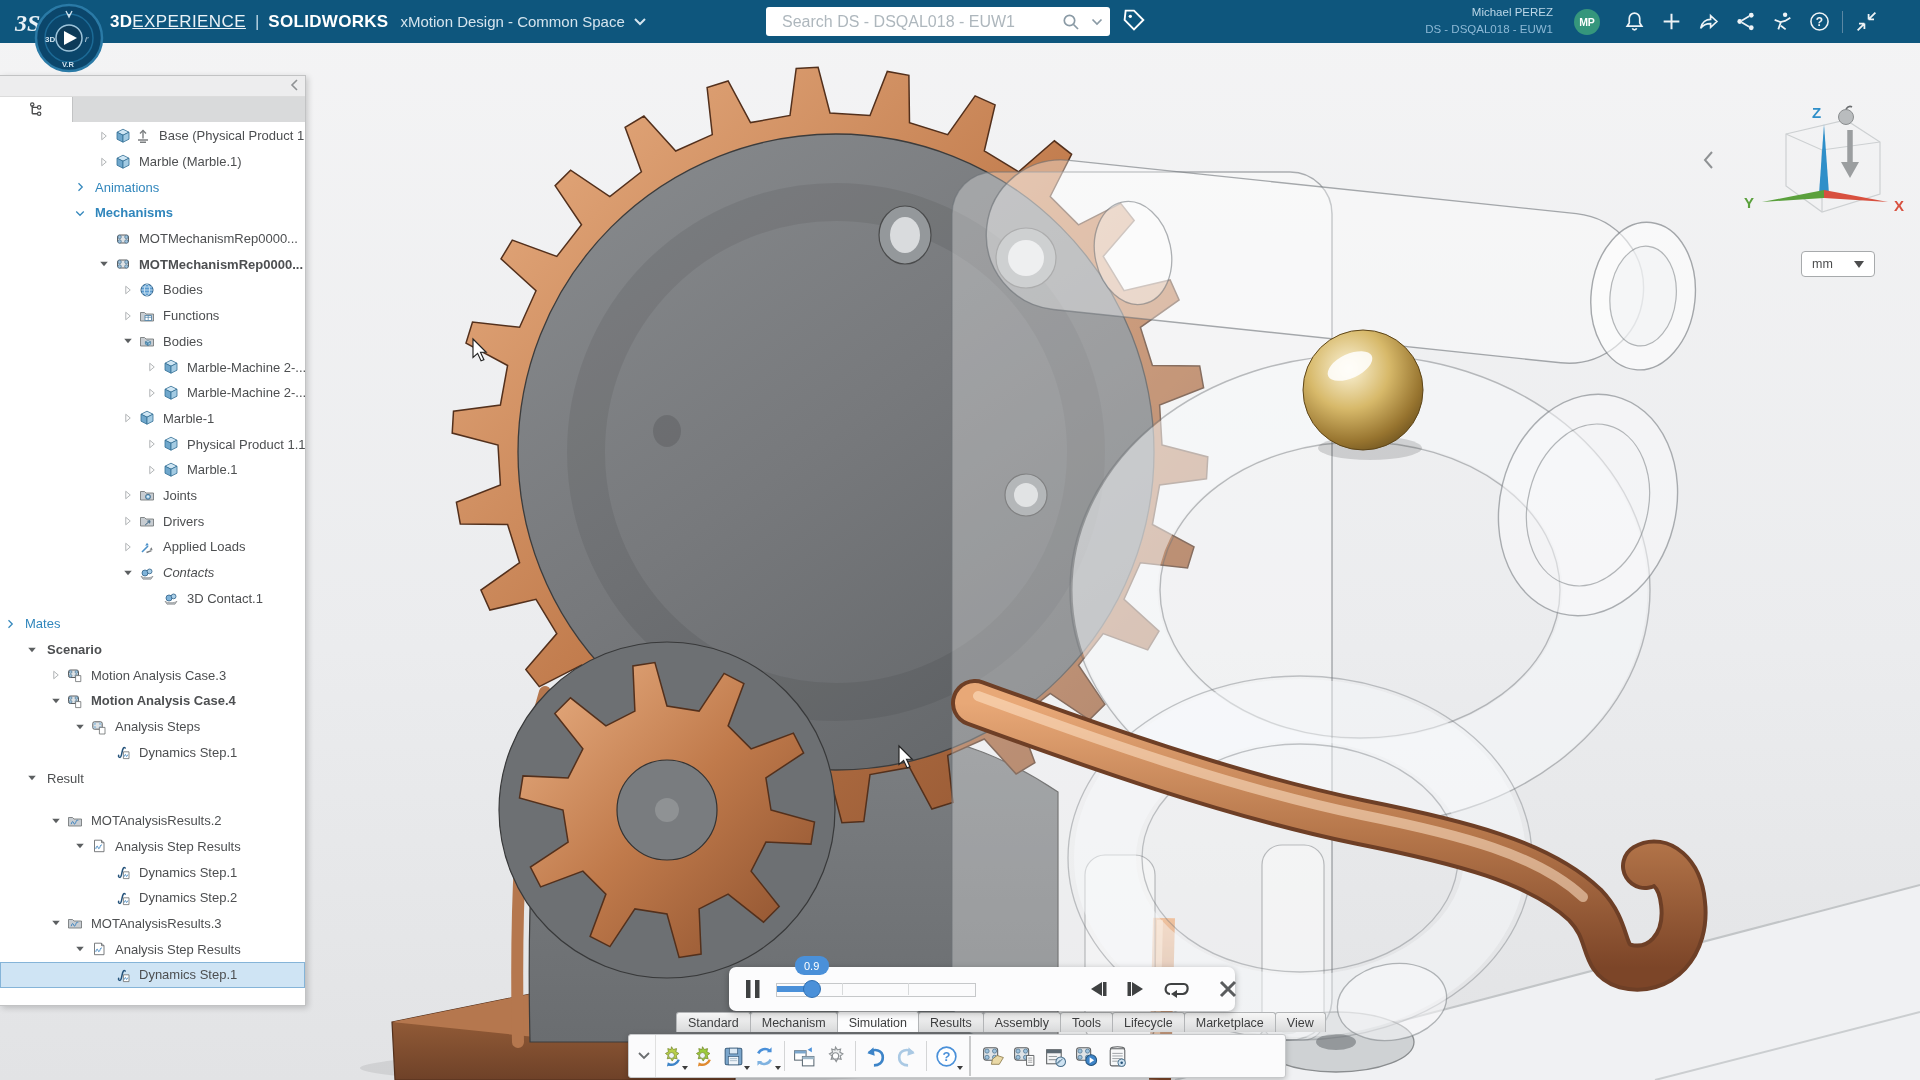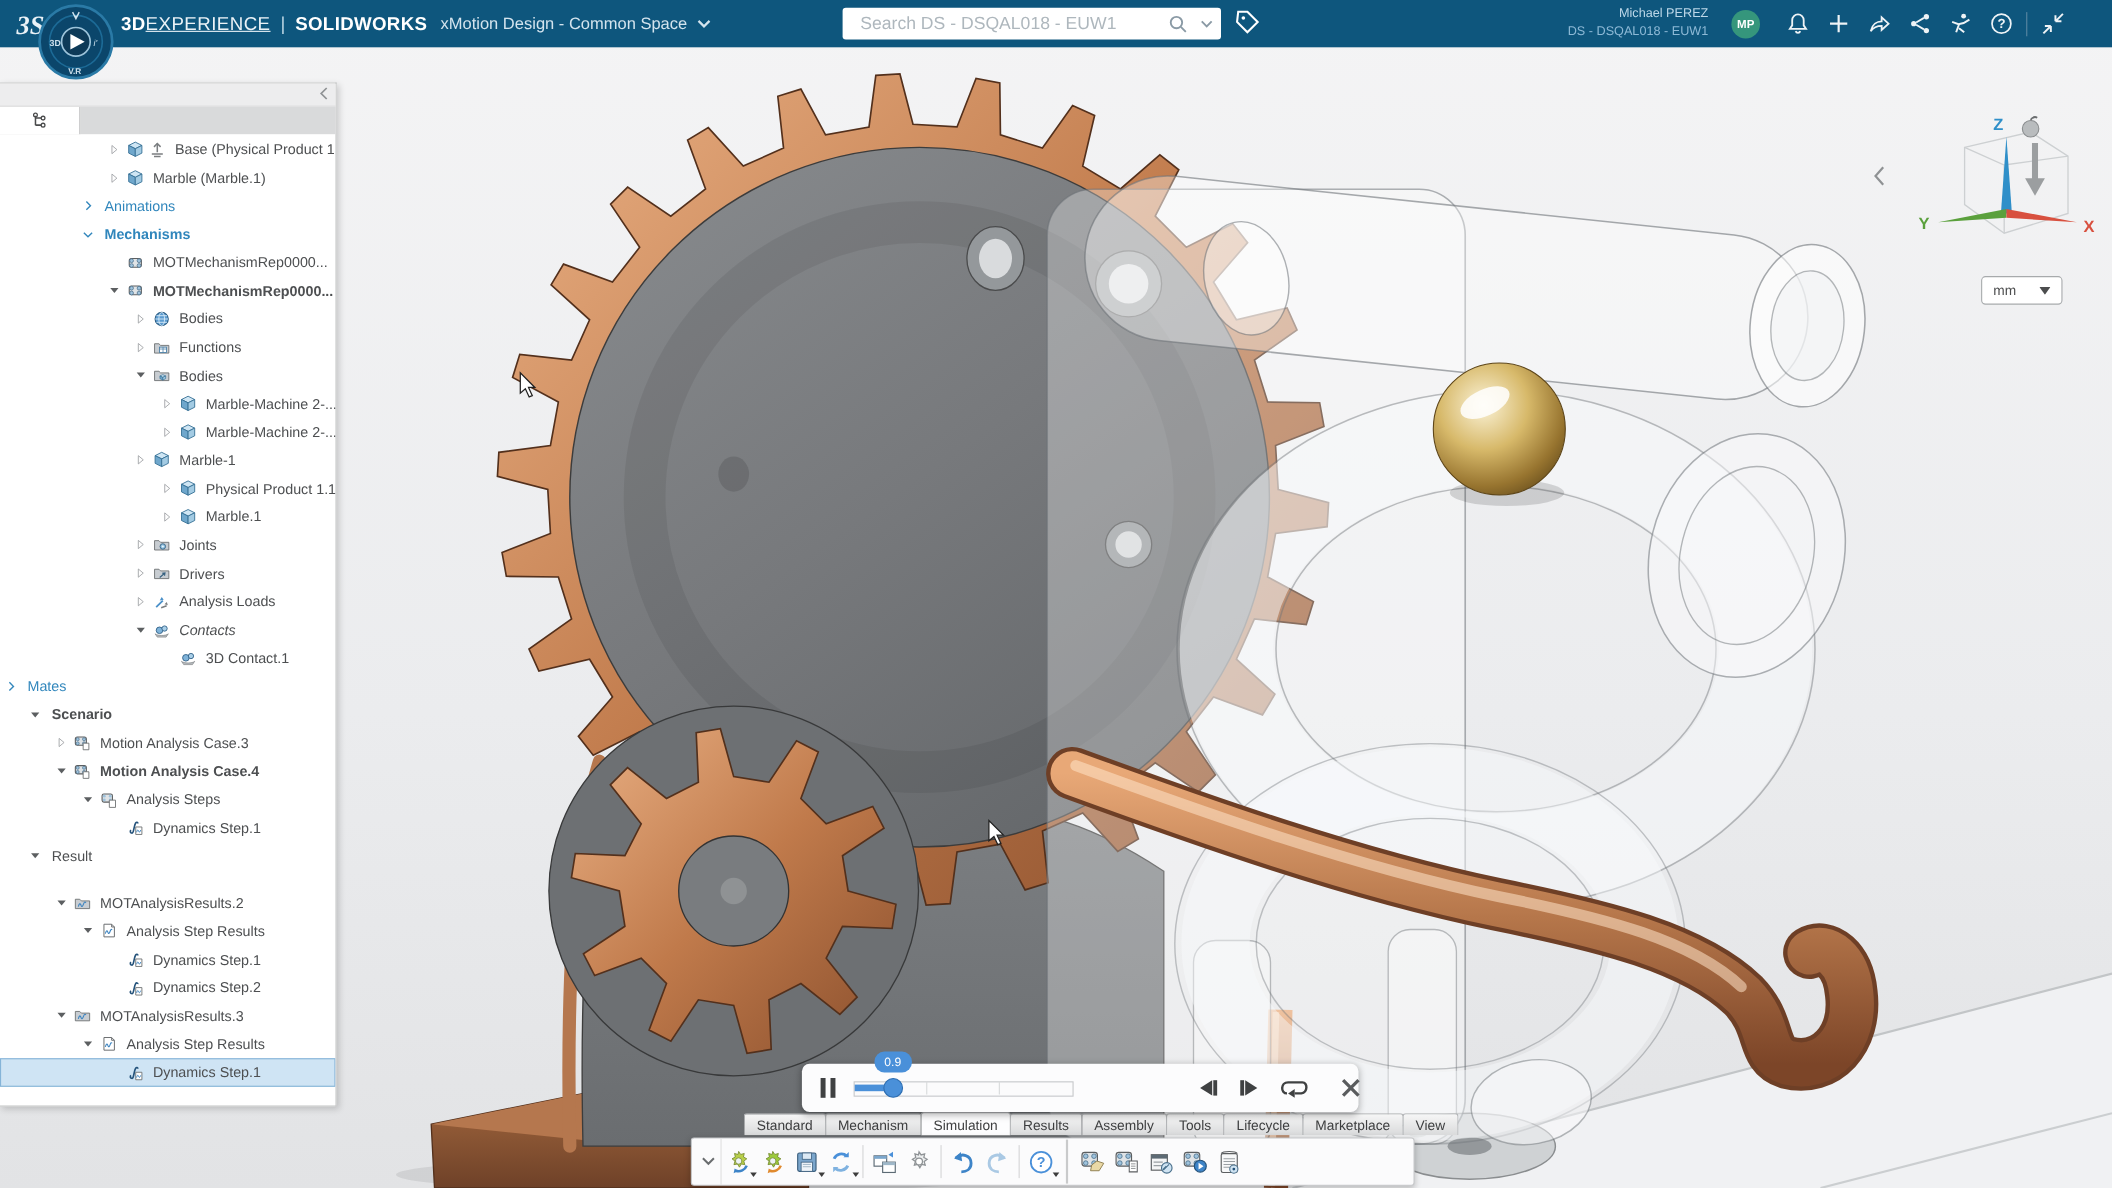--- a/index.html
+++ b/index.html
@@ -578,7 +578,7 @@
             <path d="M13.6 11.2l-3-.8 2-2.1z" fill="#7b7e80"></path>
           </svg>
         </span>
-        <span class="tlabel">Analysis Loads</span>
+        <span class="tlabel">Applied Loads</span>
       </div>
       <div class="trow" style="padding-left: 118px; font-style: italic;">
         <span class="arr">

